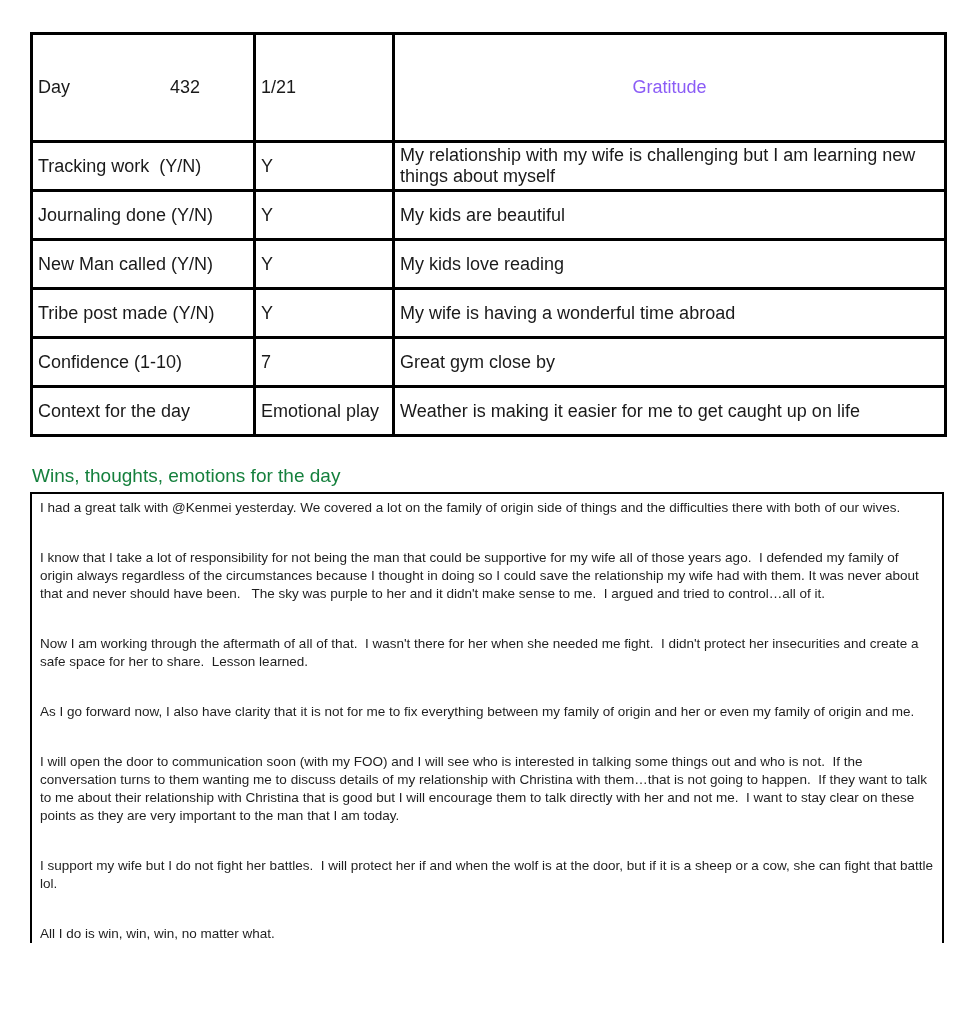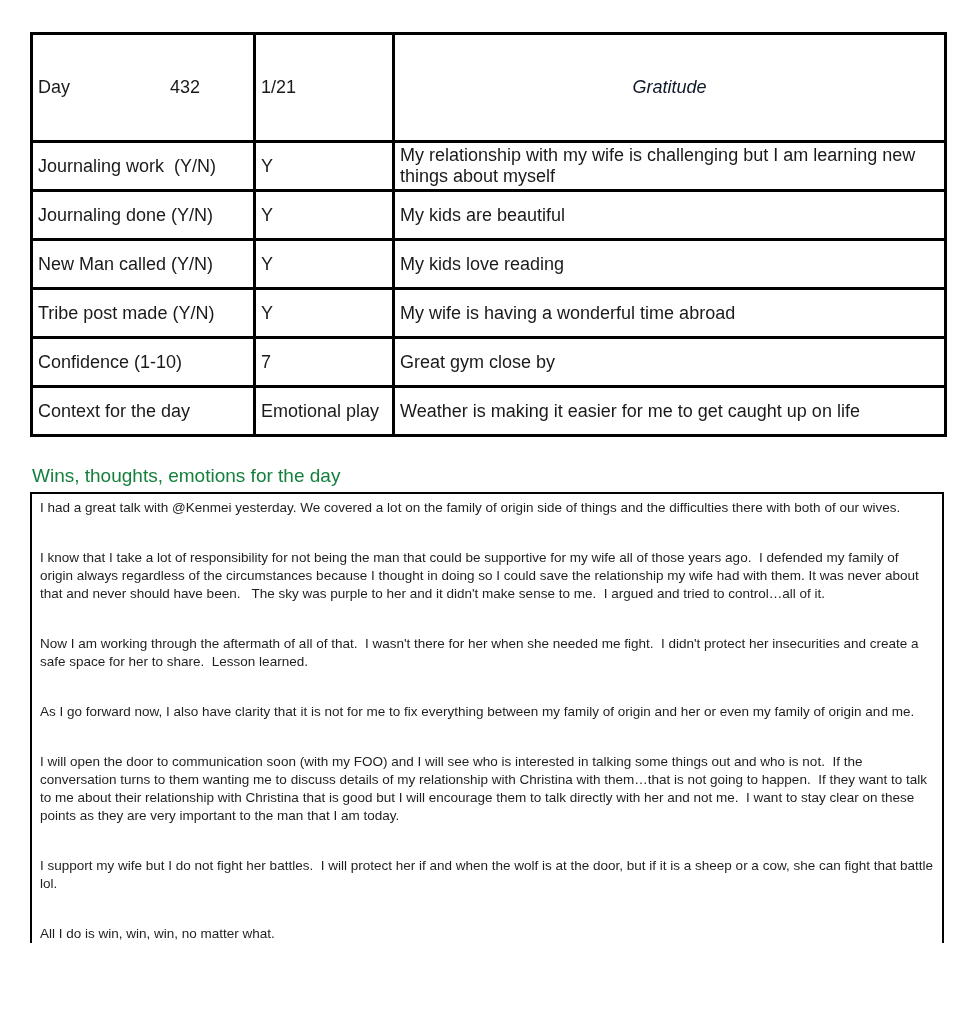--- a/index.html
+++ b/index.html
@@ -37,7 +37,7 @@
   .day-cell { display: flex; justify-content: space-between; align-items: center; padding-right: 48px; }
   td.gratitude-cell { font-size: 18px; }
   td.gratitude-small { font-size: 12.5px; margin-top: 44px; }
-  td.gratitude-title-cell { text-align: center; font-size: 19px; color: #0f172a; font-style: italic; }
+  td.gratitude-title-cell { text-align: center; font-size: 19px; color: #8b5cf6; }
   tr.behaviors-row td {
     height: 102px;
     vertical-align: top;

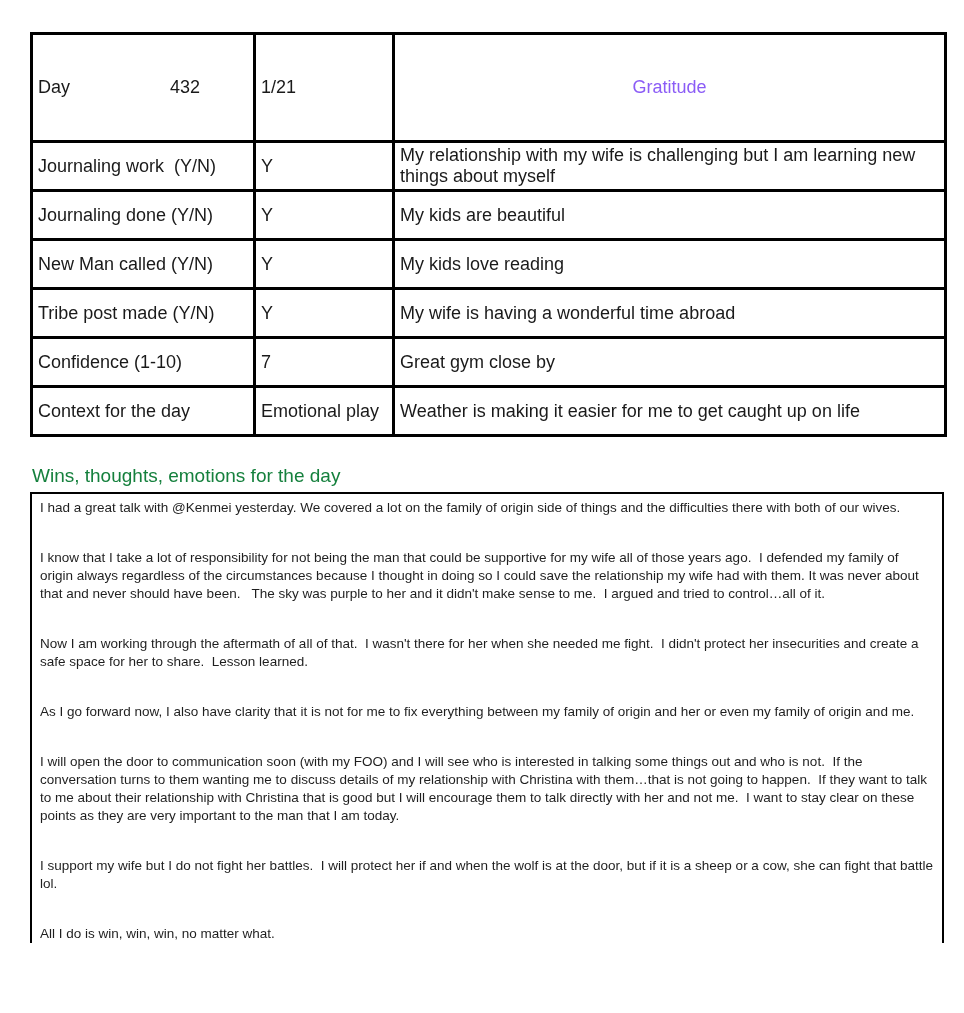--- a/index.html
+++ b/index.html
@@ -99,7 +99,7 @@
       <td class="no-border gratitude-title-cell">Gratitude</td>
     </tr>
     <tr>
-      <td>Journaling work  (Y/N)</td>
+      <td>Tracking work  (Y/N)</td>
       <td class="center">Y</td>
       <td class="gratitude-cell gratitude-small">My relationship with my wife is challenging but I am learning new things about myself</td>
     </tr>

